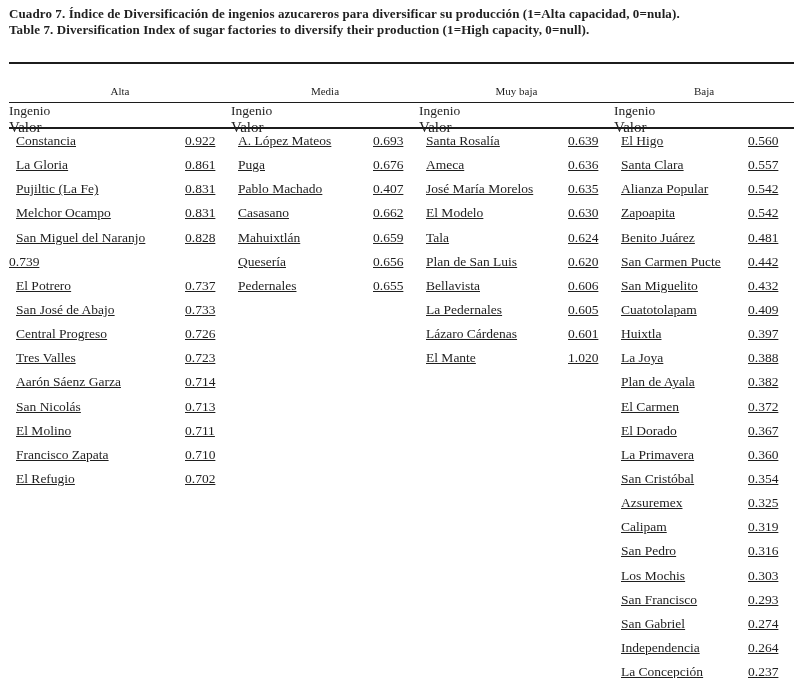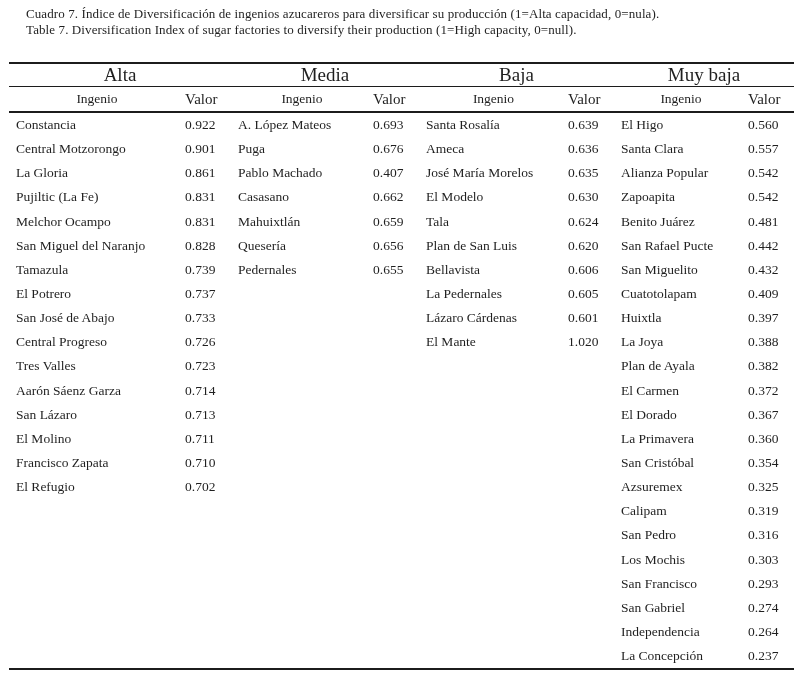--- a/index.html
+++ b/index.html
@@ -14,12 +14,11 @@
 
   .title-block { }
   .title-line {
-    font-weight: normal;
+    font-weight: bold;
     font-size: 13px;
     line-height: 16px;
     letter-spacing: 0.1px;
     white-space: nowrap;
-    margin-left: 17px;
   }
 
   .table-wrap { margin-top: 24px; width: 785px; }

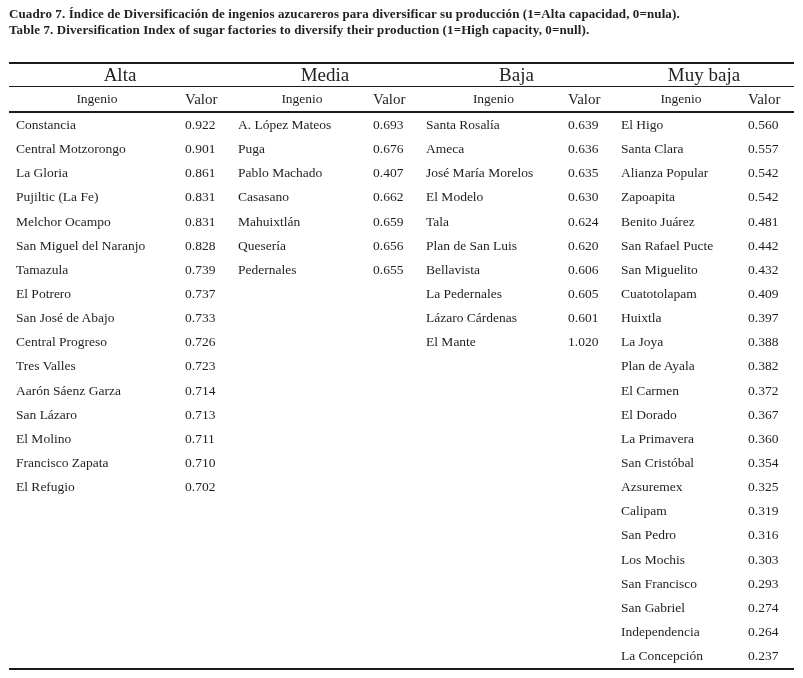--- a/index.html
+++ b/index.html
@@ -38,7 +38,8 @@
     display: flex;
     align-items: center;
     justify-content: center;
-    font-size: 19px;
+    font-size: 11px;
+    margin-top: 16px;
   }
 
   .subheaders {

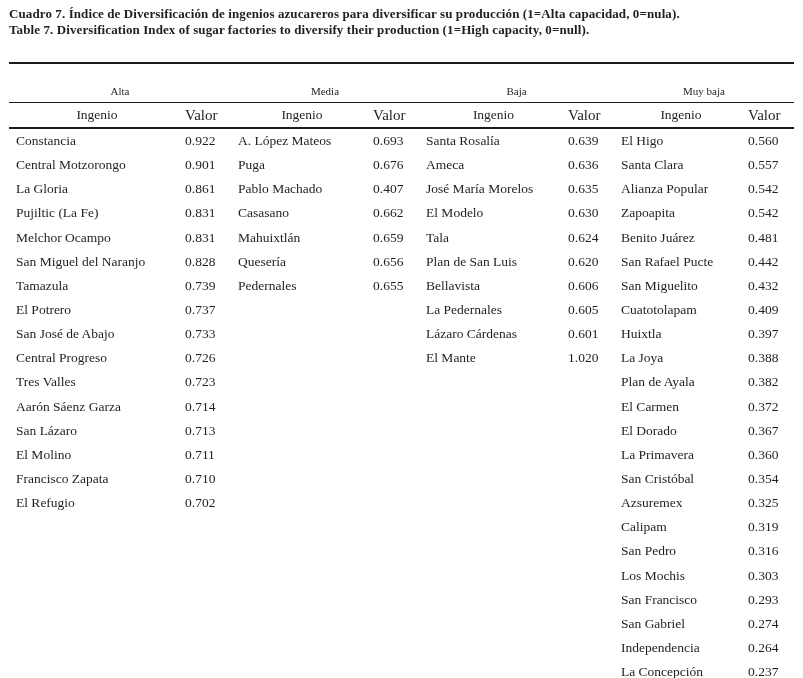--- a/index.html
+++ b/index.html
@@ -99,8 +99,8 @@
     <div class="grid-row group-labels" id="group-labels">
         <div class="group-label">Alta</div>
         <div class="group-label">Media</div>
+        <div class="group-label">Muy baja</div>
         <div class="group-label">Baja</div>
-        <div class="group-label">Muy baja</div>
       </div>
     <div class="grid-row subheaders" id="subheaders">
         <div class="subhead-cell">

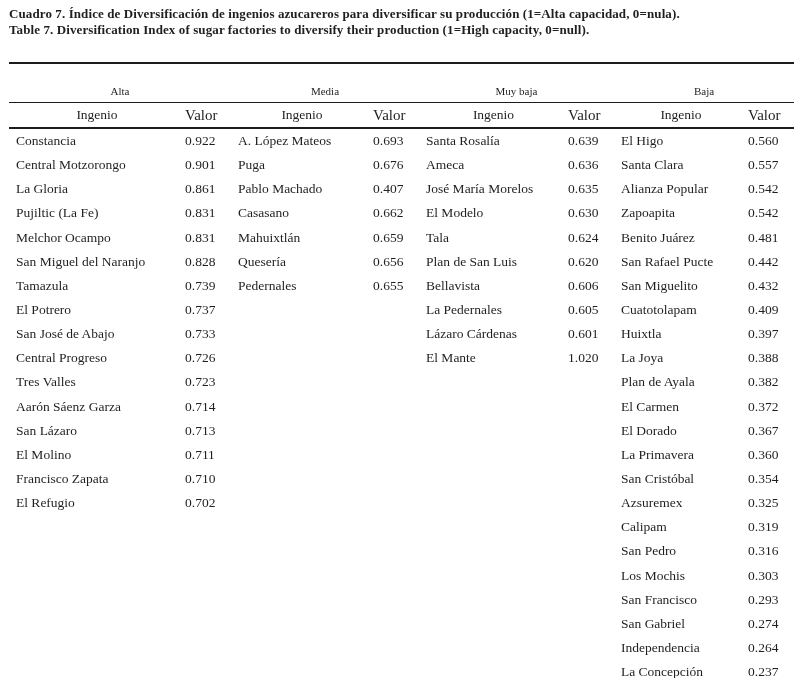--- a/index.html
+++ b/index.html
@@ -48,7 +48,8 @@
   .subhead-cell {
     height: 24px;
     display: flex;
-    align-items: center;
+    align-items: flex-start;
+    flex-direction: column;
   }
   .subhead-ingenio {
     flex: 1;

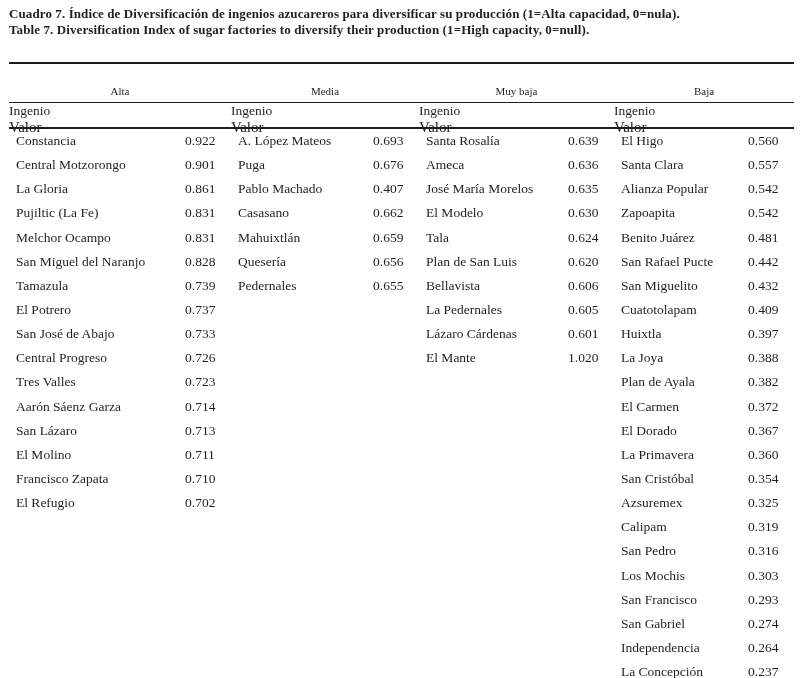--- a/index.html
+++ b/index.html
@@ -72,6 +72,7 @@
     height: 24.15px;
     display: flex;
     align-items: center;
+    text-decoration: underline;
   }
   .cell-name {
     flex: 1;

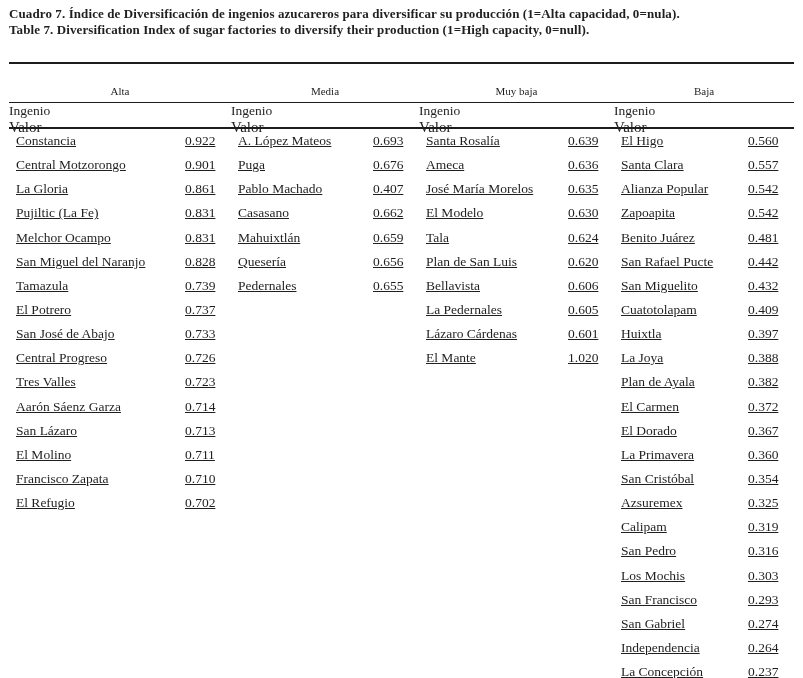--- a/index.html
+++ b/index.html
@@ -129,10 +129,6 @@
             <div class="cell-value">0.922</div>
           </div>
           <div class="data-row">
-            <div class="cell-name">Central Motzorongo</div>
-            <div class="cell-value">0.901</div>
-          </div>
-          <div class="data-row">
             <div class="cell-name">La Gloria</div>
             <div class="cell-value">0.861</div>
           </div>

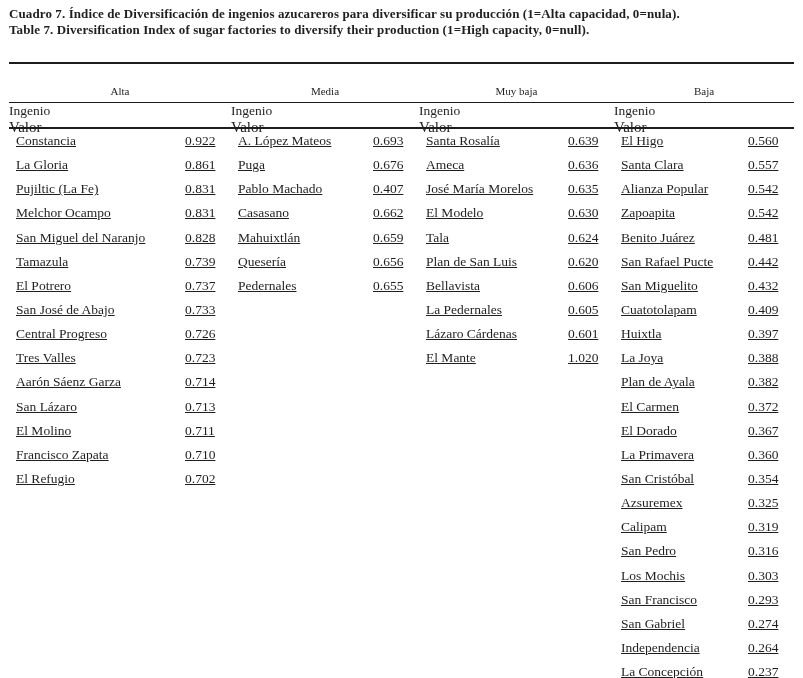--- a/index.html
+++ b/index.html
@@ -145,7 +145,6 @@
             <div class="cell-value">0.828</div>
           </div>
           <div class="data-row">
-            <div class="cell-name">Tamazula</div>
             <div class="cell-value">0.739</div>
           </div>
           <div class="data-row">

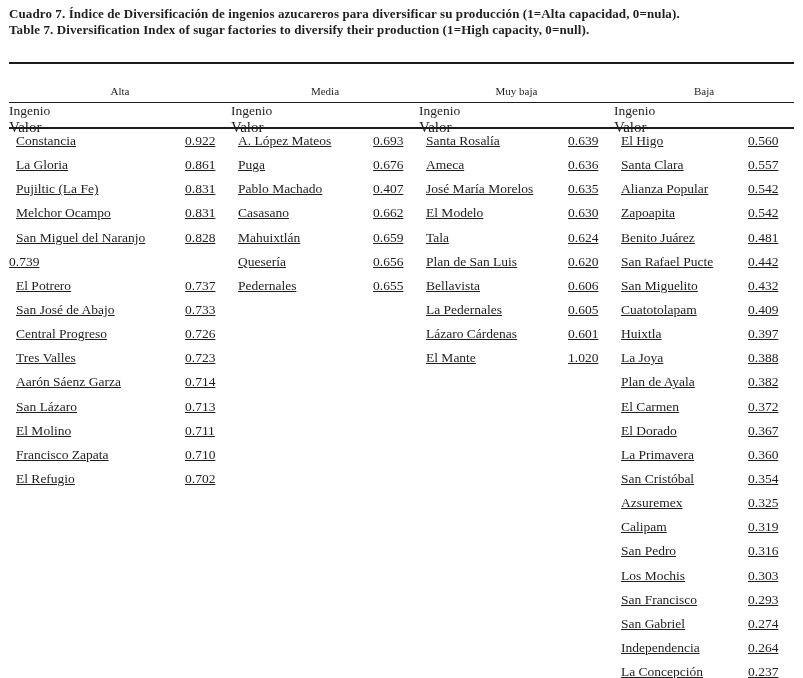--- a/index.html
+++ b/index.html
@@ -278,7 +278,7 @@
             <div class="cell-value">0.481</div>
           </div>
           <div class="data-row">
-            <div class="cell-name">San Rafael Pucte</div>
+            <div class="cell-name">San Carmen Pucte</div>
             <div class="cell-value">0.442</div>
           </div>
           <div class="data-row">

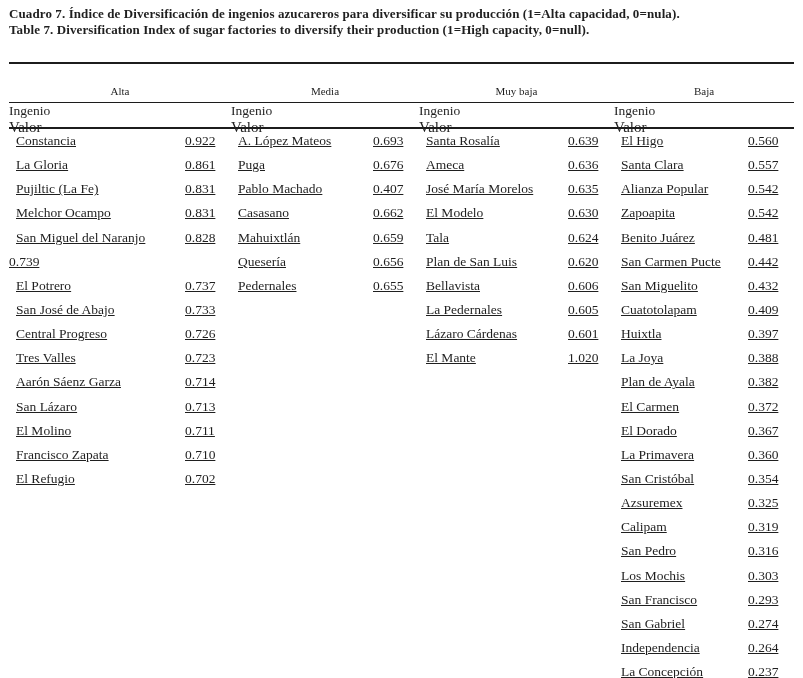--- a/index.html
+++ b/index.html
@@ -168,7 +168,7 @@
             <div class="cell-value">0.714</div>
           </div>
           <div class="data-row">
-            <div class="cell-name">San Lázaro</div>
+            <div class="cell-name">San Nicolás</div>
             <div class="cell-value">0.713</div>
           </div>
           <div class="data-row">

